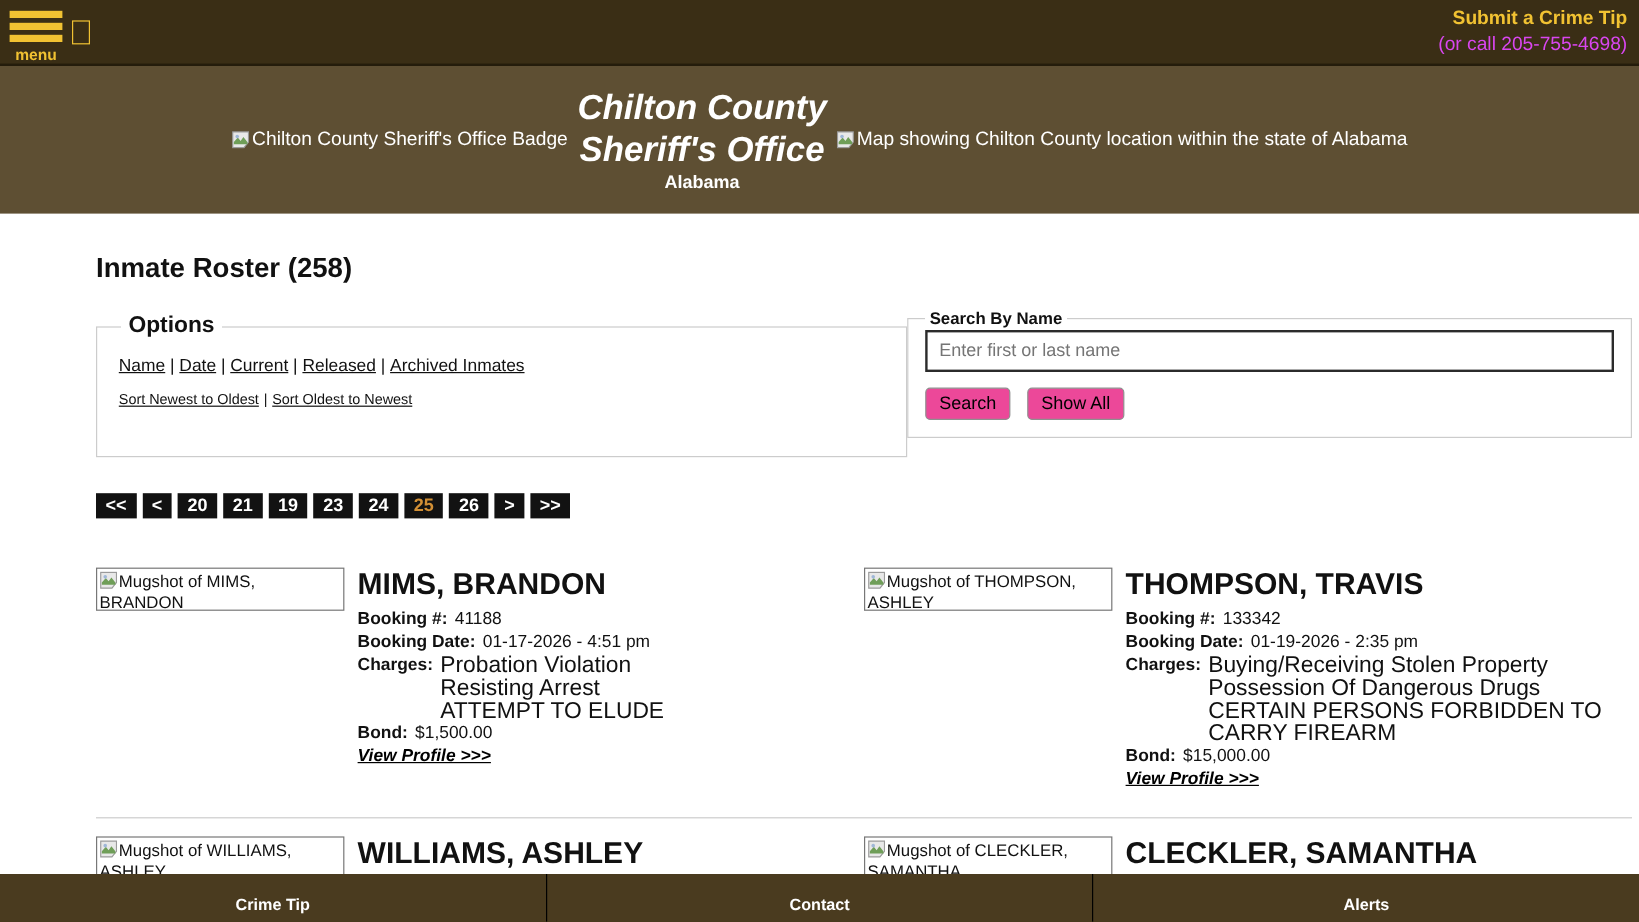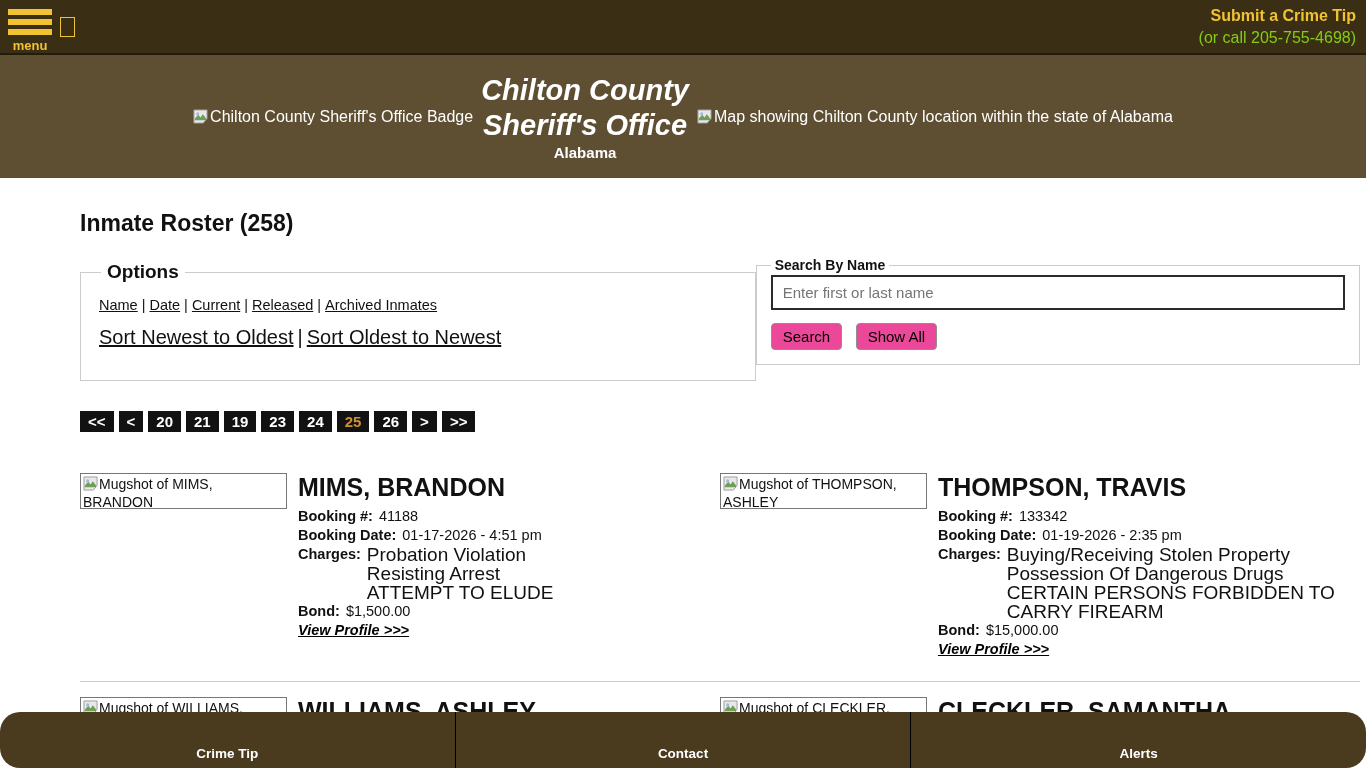--- a/index.html
+++ b/index.html
@@ -36,7 +36,7 @@
     display: block; color: #f1c232; font-weight: bold; font-size: 16px;
     text-decoration: none; cursor: pointer;
   }
-  .tip-phone { color: #84cc16; font-size: 16px; margin-top: 4px; }
+  .tip-phone { color: #d946ef; font-size: 16px; margin-top: 4px; }
 
   
   .header {

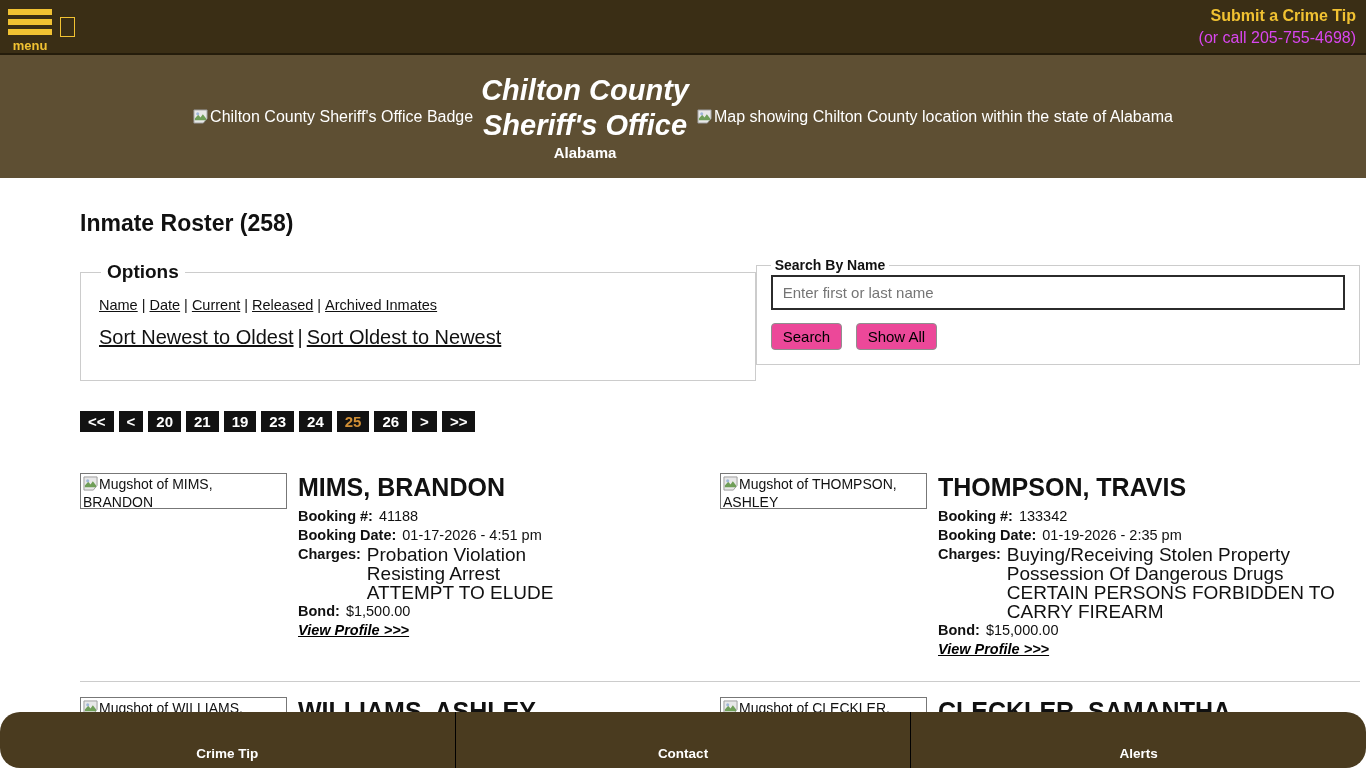--- a/index.html
+++ b/index.html
@@ -67,7 +67,7 @@
   .filter-row { margin-top: 12px; font-size: 14.5px; }
   .filter-row a, .sort-row a { color: #111; text-decoration: underline; cursor: pointer; }
   .sep { margin: 0 4px; }
-  .sort-row { margin-top: 13px; font-size: 20px; }
+  .sort-row { margin-top: 13px; font-size: 12px; }
 
   .search-fieldset { width: 626px; padding: 2px 14px 14px; margin-top: -4px; }
   .search-fieldset legend { font-size: 14px; font-weight: bold; padding: 0 4px; }

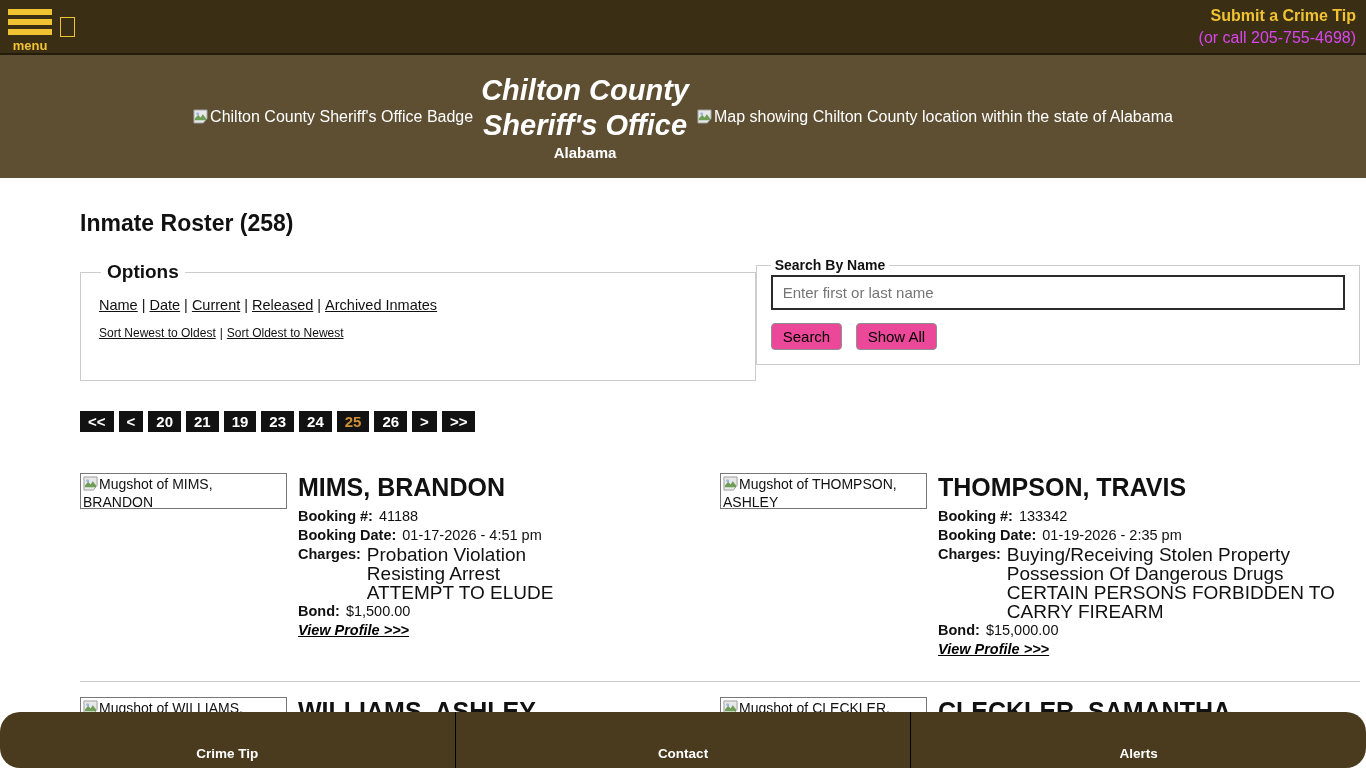--- a/index.html
+++ b/index.html
@@ -125,8 +125,8 @@
   
   .footer {
     position: fixed; left: 0; right: 0; bottom: 0;
-    height: 56px; background: #4a3b1f;
-    display: flex; z-index: 20; border-radius: 20px;
+    height: 40px; background: #4a3b1f;
+    display: flex; z-index: 20;
   }
   .footer-col {
     flex: 1; display: flex; align-items: flex-end; justify-content: center;

